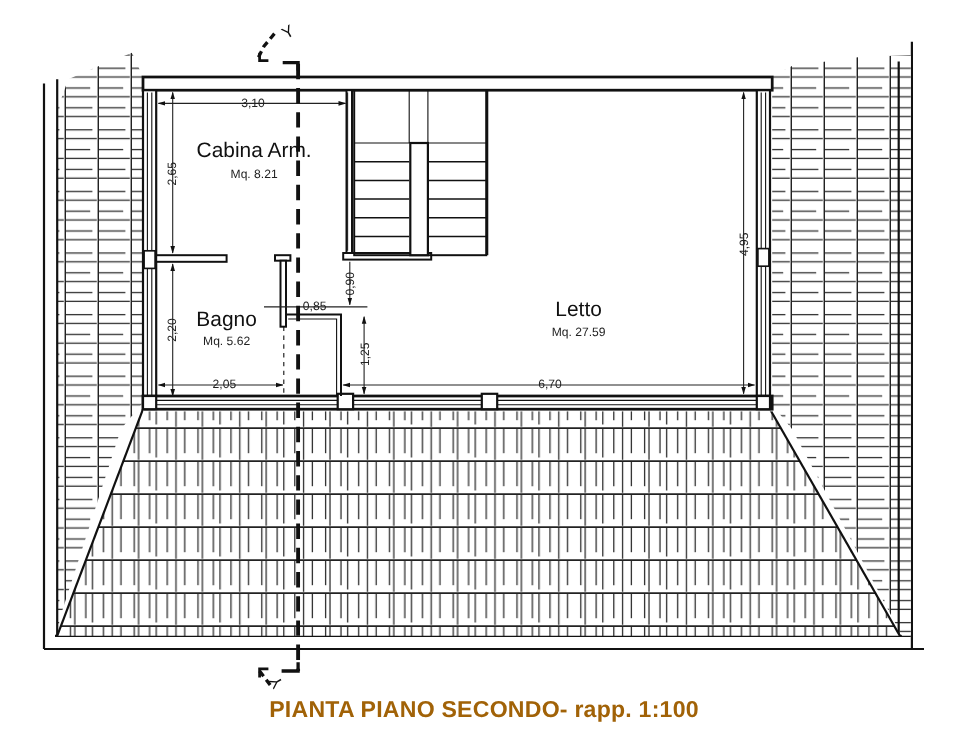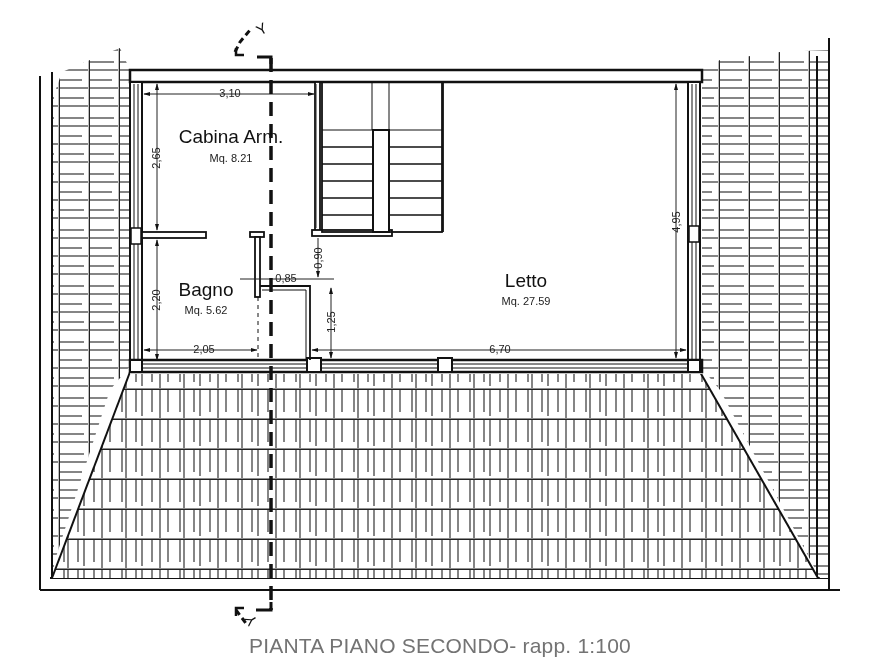--- a/index.html
+++ b/index.html
@@ -8,7 +8,7 @@
     .room-name { font-family: "Liberation Sans", sans-serif; font-size: 19px; fill: #111; }
     .room-area { font-family: "Liberation Sans", sans-serif; font-size: 11px; fill: #222; }
     .dim { font-family: "Liberation Sans", sans-serif; font-size: 11px; fill: #222; }
-    .caption { position: absolute; left: 0; width: 880px; top: 634px; text-align: center; font-family: "Liberation Sans", sans-serif; font-weight: normal; font-size: 21px; color: #737373; letter-spacing: 0.2px; }
+    .caption { position: absolute; left: 0; width: 880px; top: 634px; text-align: center; font-family: "Liberation Sans", sans-serif; font-weight: bold; font-size: 21px; color: #a16207; letter-spacing: 0.2px; }
   </style>
 </head>
 <body>

